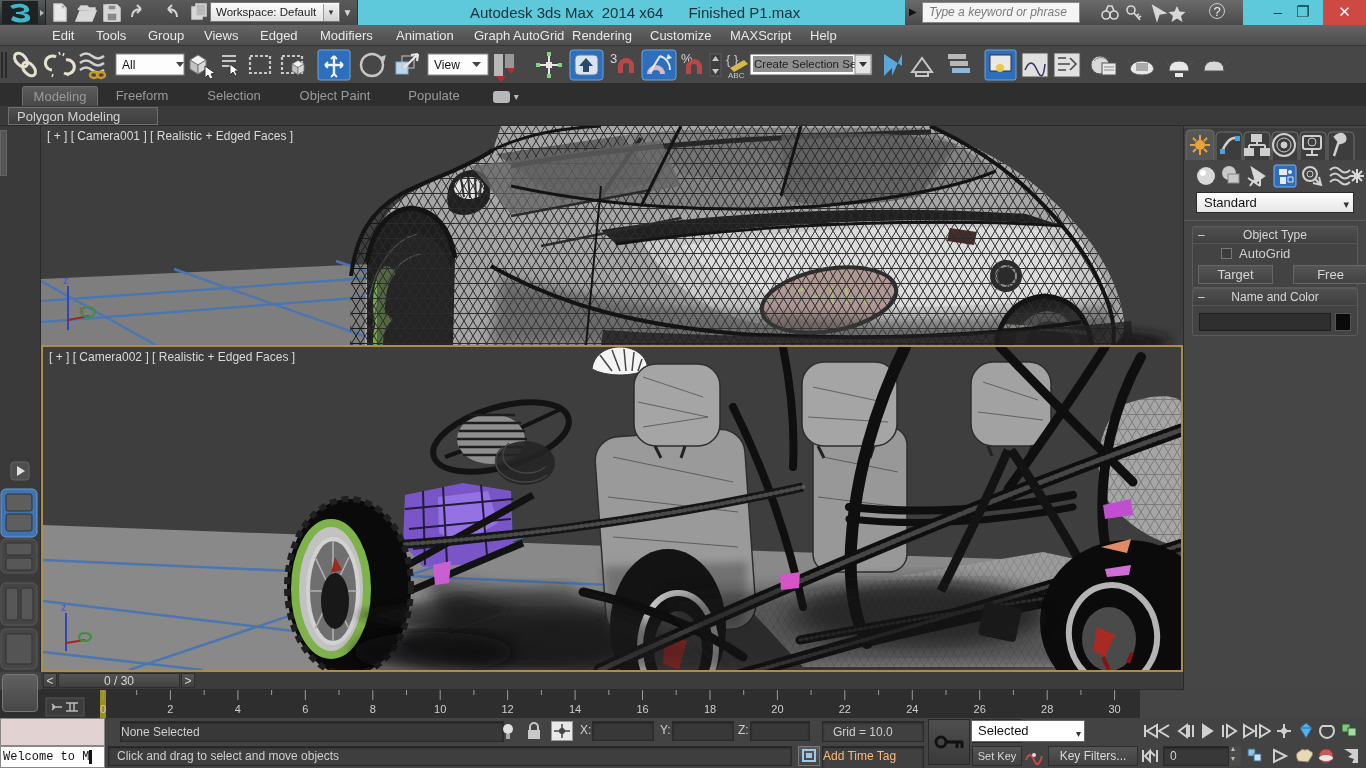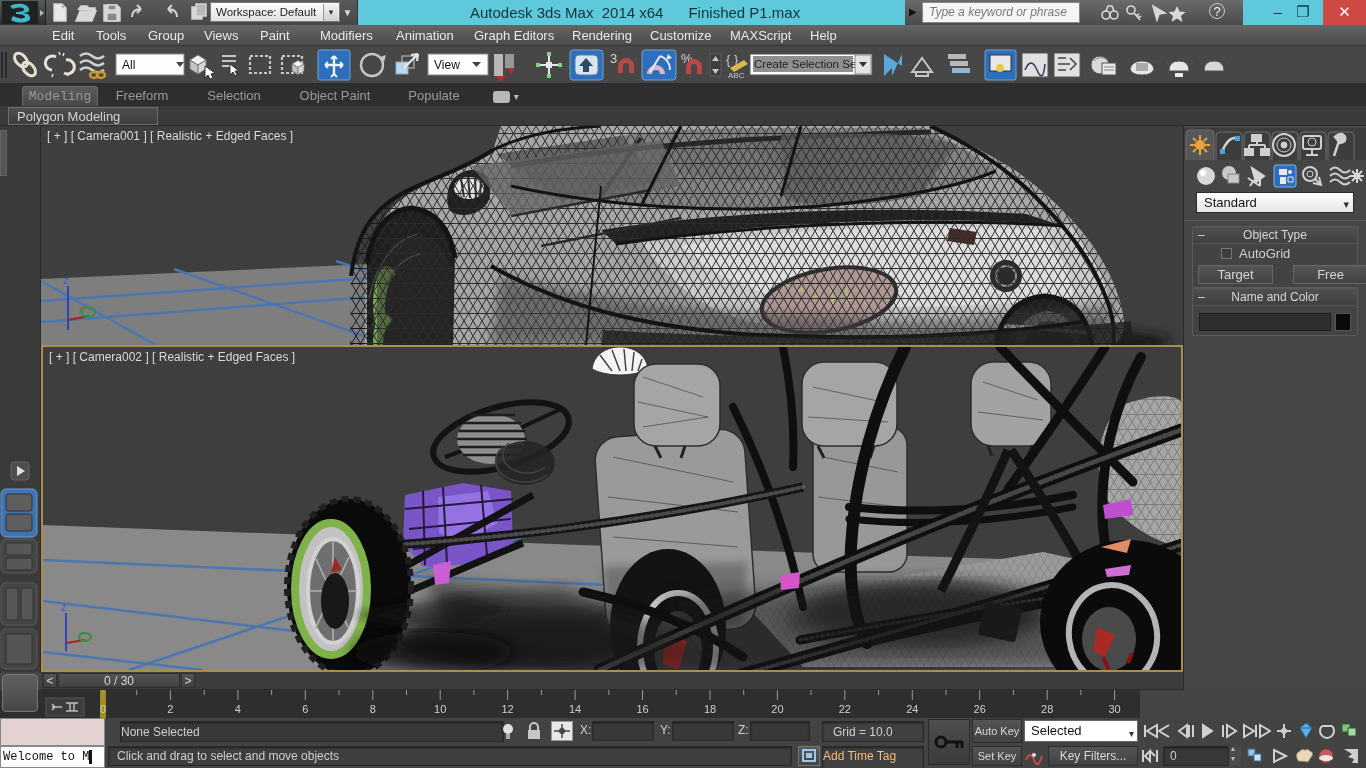--- a/index.html
+++ b/index.html
@@ -107,7 +107,7 @@
       <span style="left:96px">Tools</span>
       <span style="left:148px">Group</span>
     <span style="left:204px">Views</span>
-      <span style="left:260px">Paint</span>
+      <span style="left:260px">Edged</span>
       <span style="left:320px">Modifiers</span>
     <span style="left:396px">Animation</span>
       <span style="left:474px">Graph Editors</span>

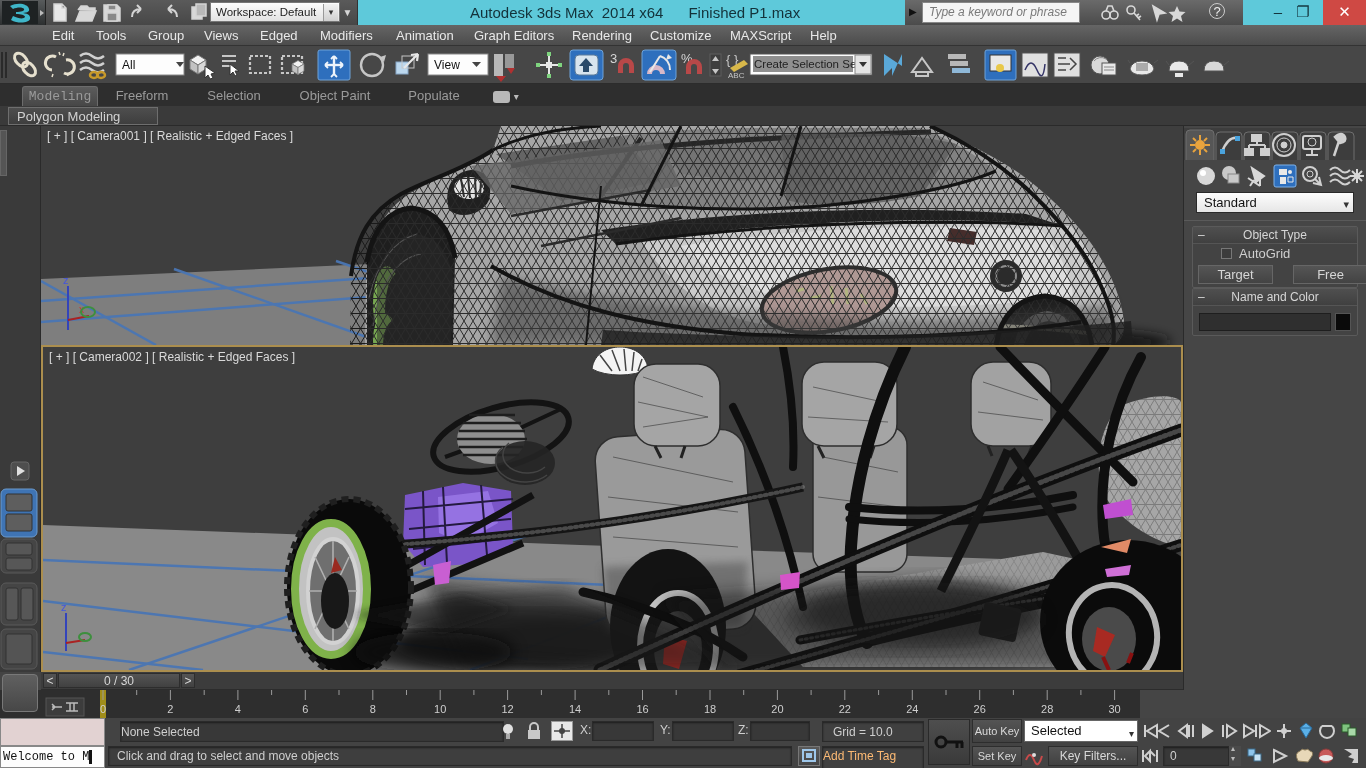--- a/index.html
+++ b/index.html
@@ -110,7 +110,7 @@
       <span style="left:260px">Edged</span>
       <span style="left:320px">Modifiers</span>
     <span style="left:396px">Animation</span>
-      <span style="left:474px">Graph Editors</span>
+      <span style="left:474px">Graph AutoGrid</span>
       <span style="left:572px">Rendering</span>
     <span style="left:650px">Customize</span>
       <span style="left:730px">MAXScript</span>

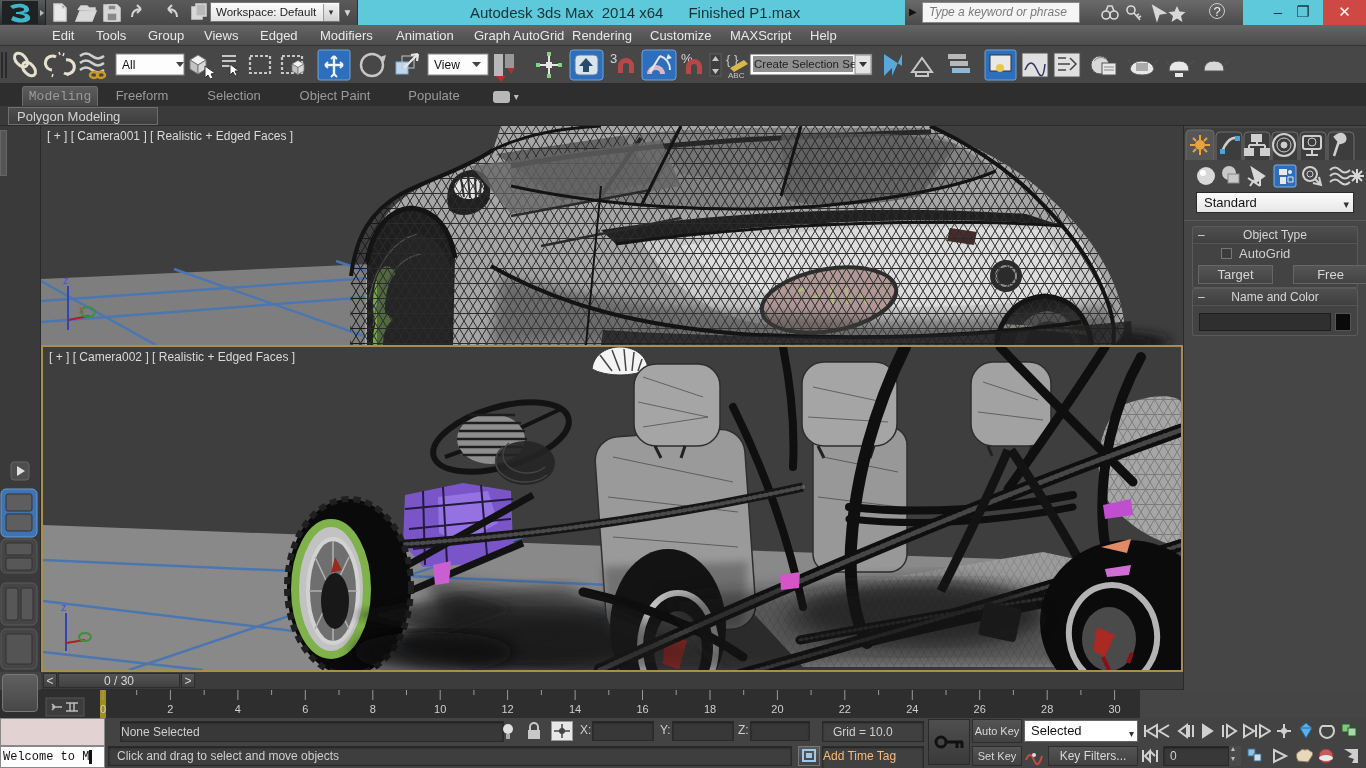--- a/index.html
+++ b/index.html
@@ -241,7 +241,7 @@
   </div>
 
   <div class="abs" id="ribbontabs">
-    <div class="rtab" id="rtab-sel" style="left:22px;width:76px;font-family:Liberation Mono, monospace;">Modeling</div>
+    <div class="rtab" id="rtab-sel" style="left:22px;width:76px;">Modeling</div>
     <div class="rtab" style="left:110px;width:64px">Freeform</div>
     <div class="rtab" style="left:196px;width:76px">Selection</div>
     <div class="rtab" style="left:292px;width:86px">Object Paint</div>

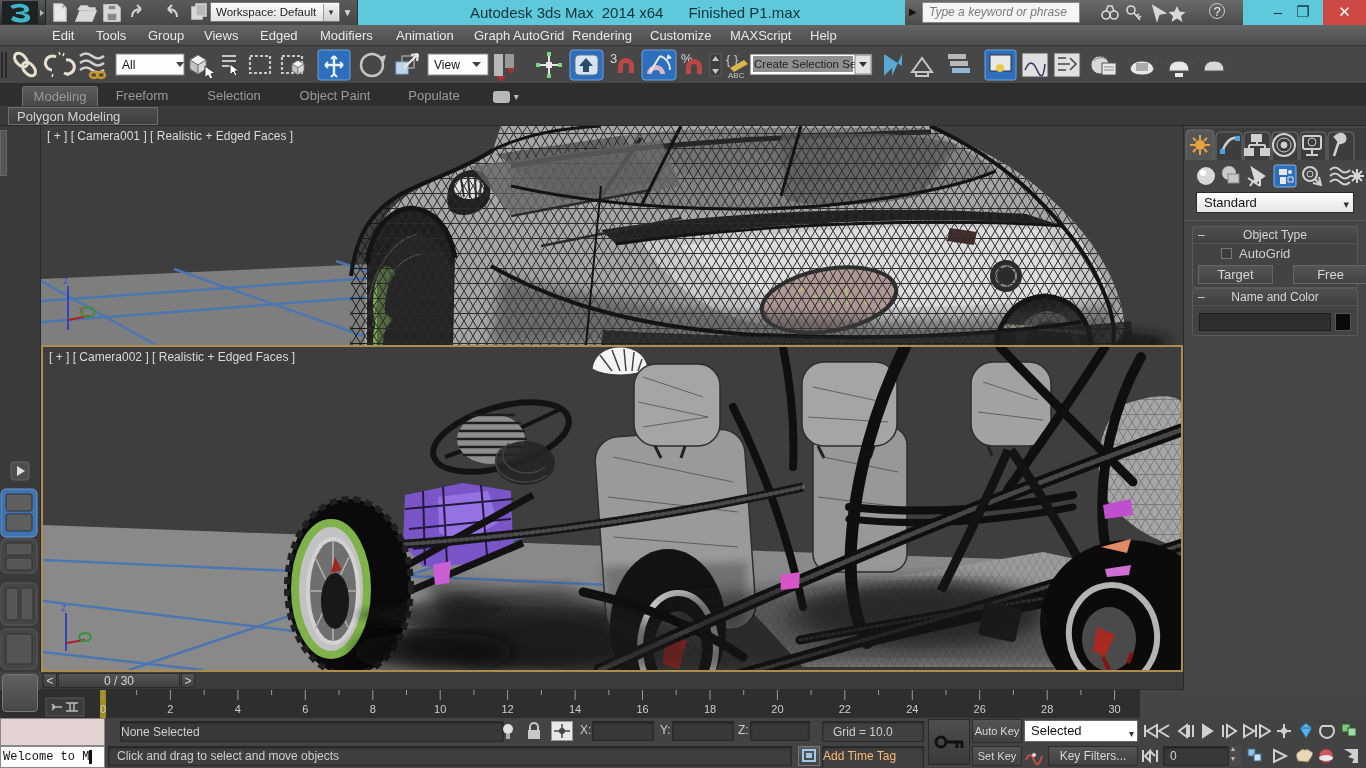--- a/index.html
+++ b/index.html
@@ -702,7 +702,7 @@
         </svg>
     </div>
     <div class="sbtn" style="left:972px;top:1px;width:50px;height:24px;line-height:23px;font-size:11px">Auto Key</div>
-    <div style="position:absolute;left:1024px;top:2px;width:114px;height:22px;background:#fff;border:1px solid #666;font-size:13px;color:#111;line-height:20px;padding-left:6px">Selected<span style="position:absolute;right:3px;top:3px;font-size:10px;color:#333">▾</span></div>
+    <div style="position:absolute;left:971px;top:2px;width:114px;height:22px;background:#fff;border:1px solid #666;font-size:13px;color:#111;line-height:20px;padding-left:6px">Selected<span style="position:absolute;right:3px;top:3px;font-size:10px;color:#333">▾</span></div>
     <svg width="130" height="27" viewBox="0 0 130 27" style="position:absolute;left:1141px;top:0">
       <g stroke="#d0d0d0" stroke-width="2" fill="#d0d0d0">
         <path d="M4,7 v12 M16,7 l-10,6 10,6 z M28,7 l-10,6 10,6" fill="none"></path>

